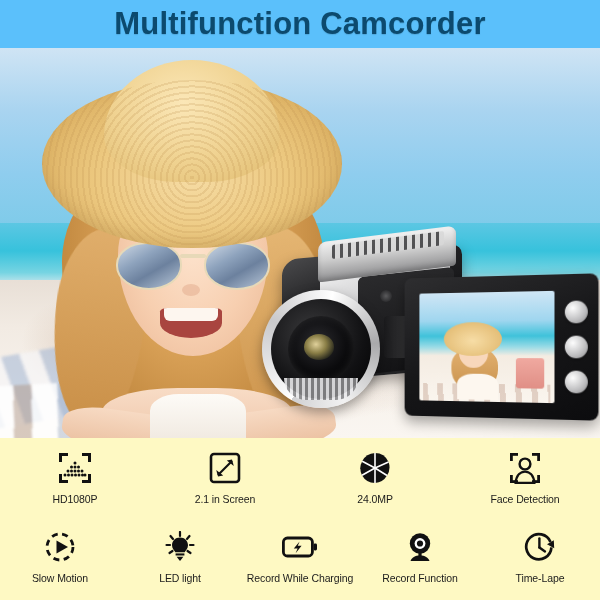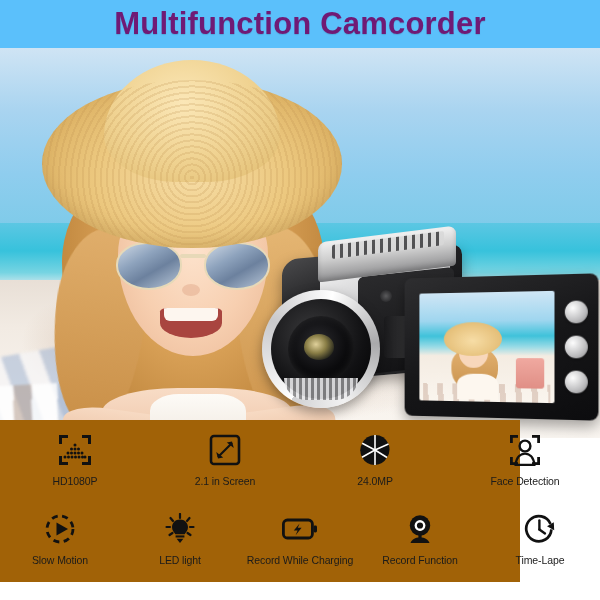--- a/index.html
+++ b/index.html
@@ -18,7 +18,7 @@
     overflow:hidden;
   }
   .banner-title{
-    color:#701a75;
+    color:#0c4a6e;
     font-size:31px;
     font-weight:bold;
     letter-spacing:0.2px;

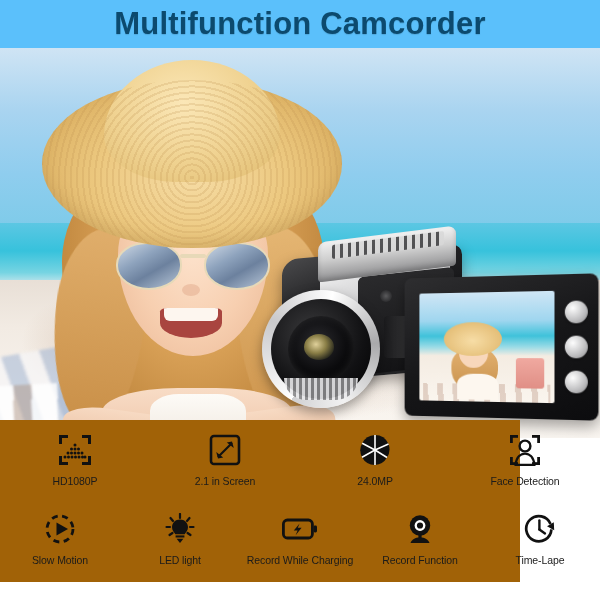--- a/index.html
+++ b/index.html
@@ -178,7 +178,7 @@
     background:linear-gradient(90deg,#1a1a1c,#343436);border-radius:4px;}
 
   
-  .features{position:absolute;left:0;top:420px;width:520px;height:162px;background:#a16207;}
+  .features{position:absolute;left:0;top:438px;width:600px;height:162px;background:#fef9c3;}
   .frow{display:flex;width:600px;}
   .fcell{flex:1 1 0;display:flex;flex-direction:column;align-items:center;justify-content:flex-start;}
   .frow.r1 .fcell{padding-top:10px;height:71px;}

